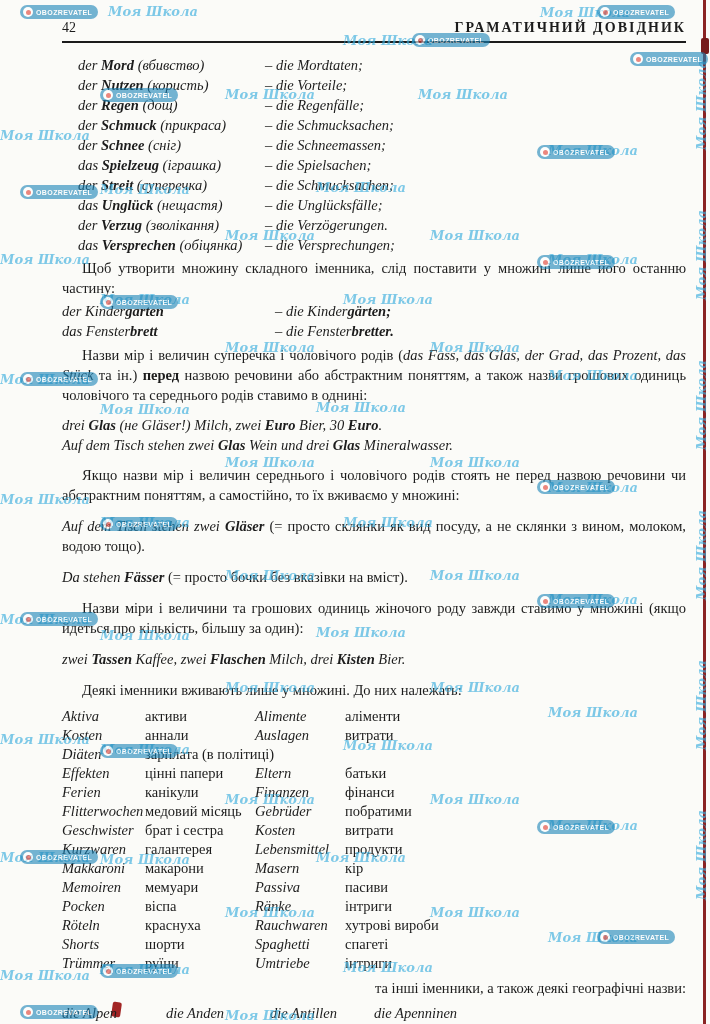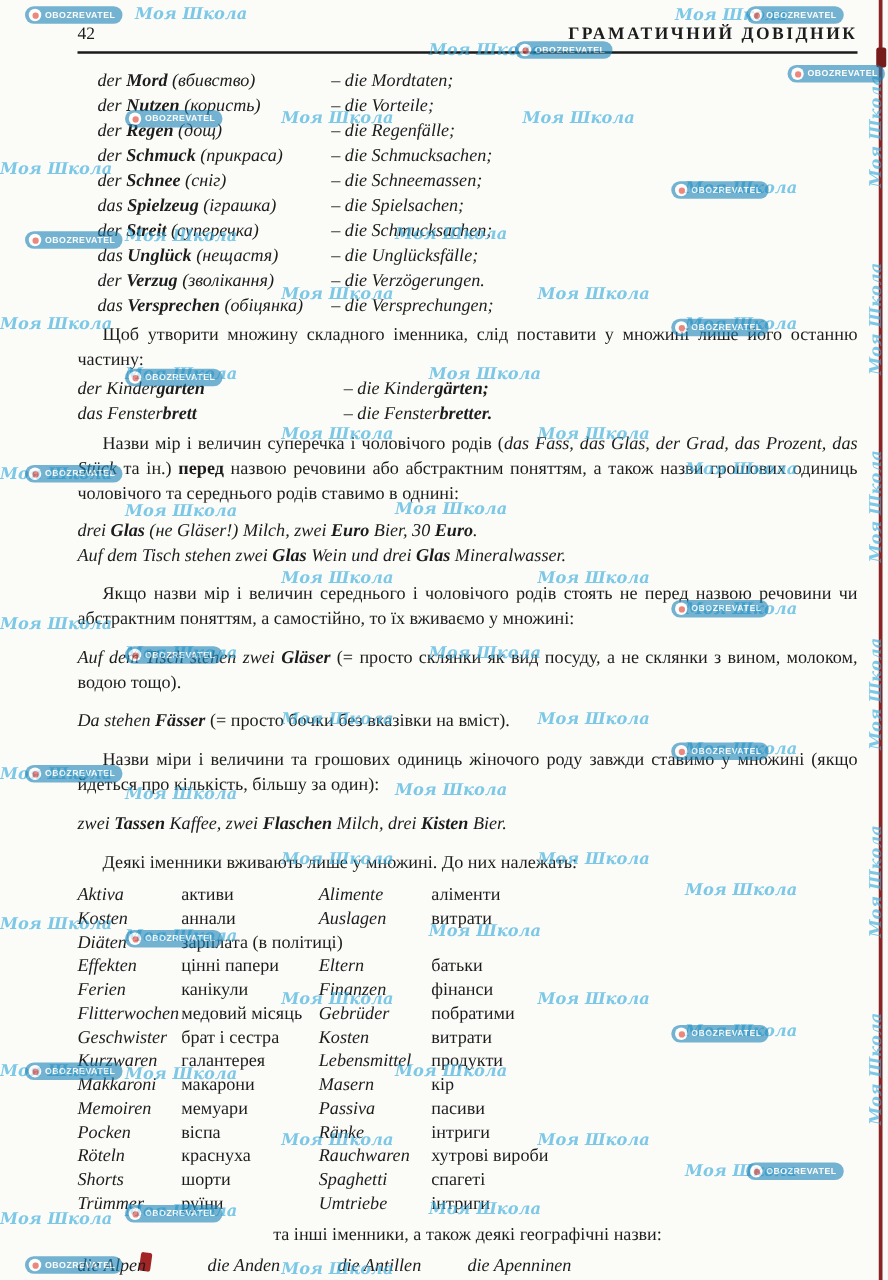--- a/index.html
+++ b/index.html
@@ -43,7 +43,7 @@
   .para-feminine{margin-top:11px;}
   .ex-feminine{margin-top:11px;}
   .para-pluralonly{margin-top:11px;}
-  .para-geo{margin-top:5px;text-align:center;}
+  .para-geo{margin-top:5px;text-align:right;}
   
   .pl-table{margin-top:7px;}
   .prow{display:grid;grid-template-columns:83px 110px 90px auto;line-height:19px;}

